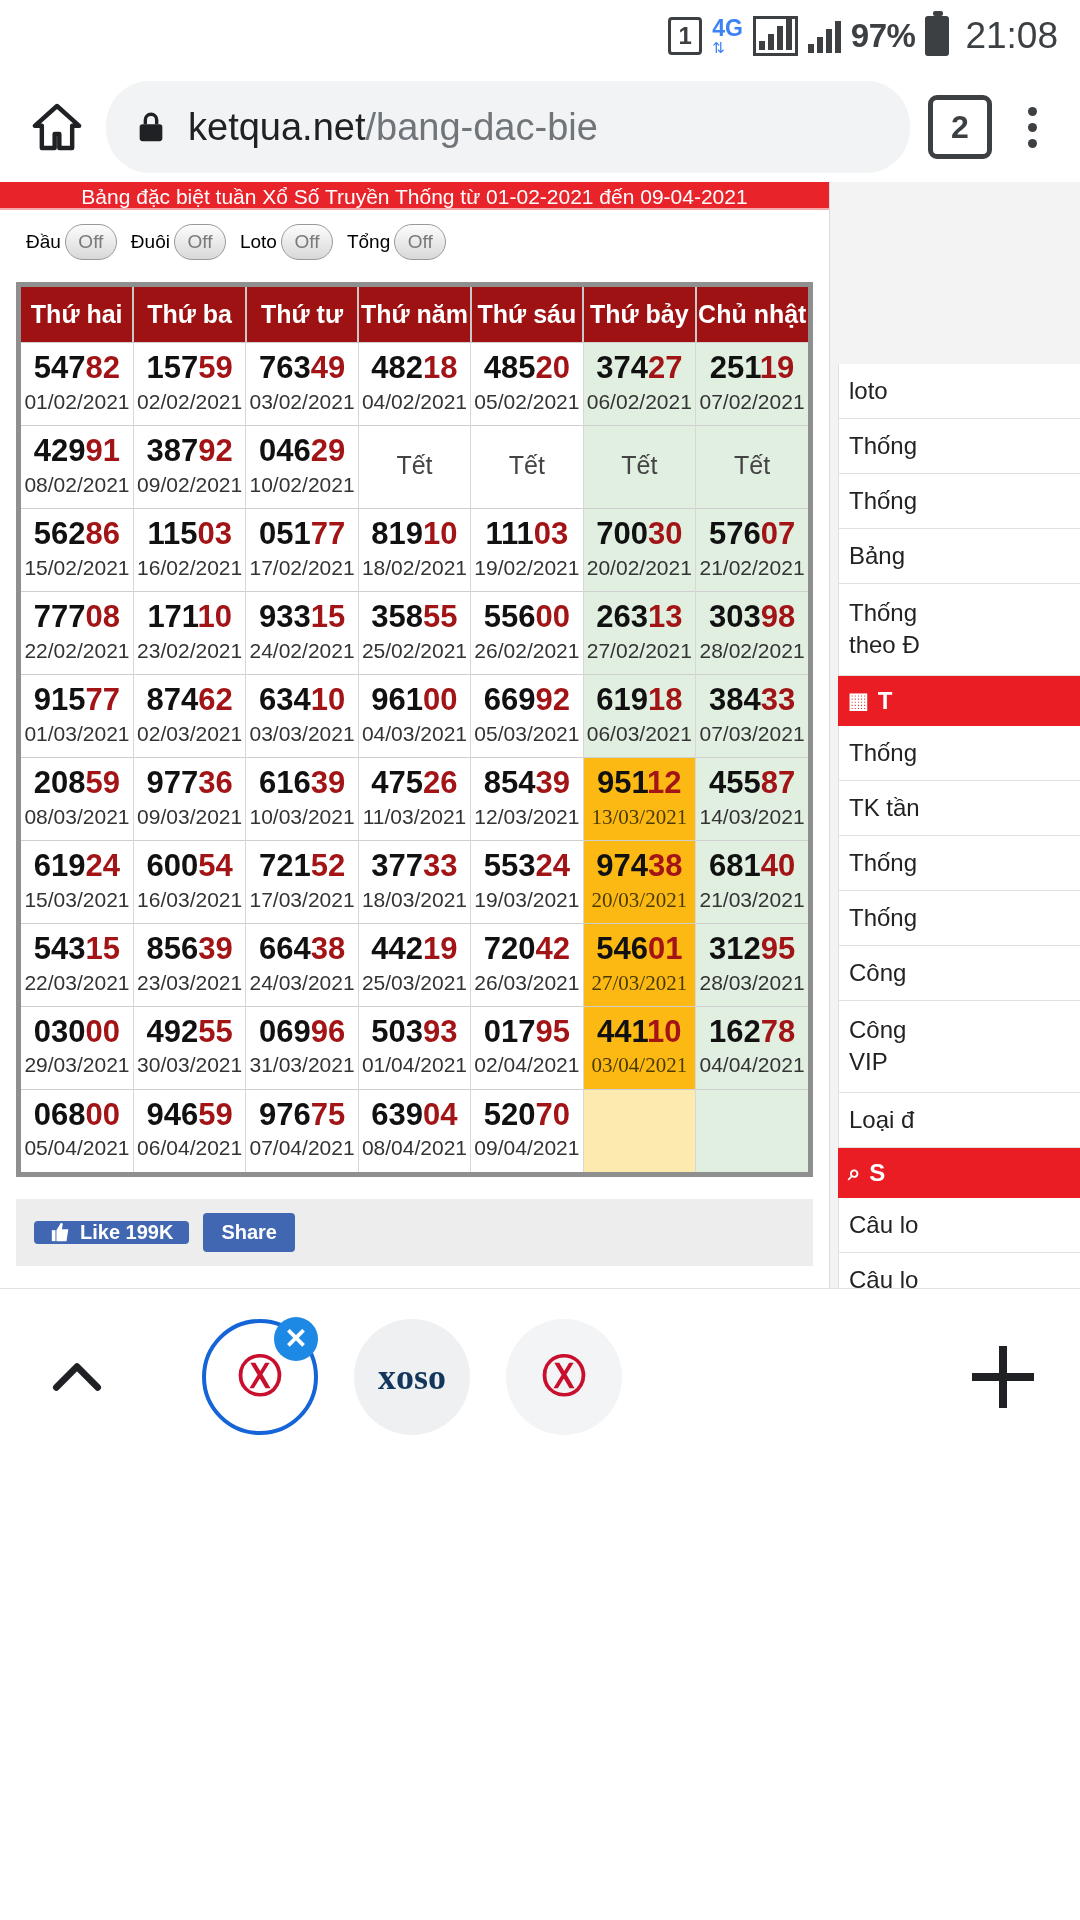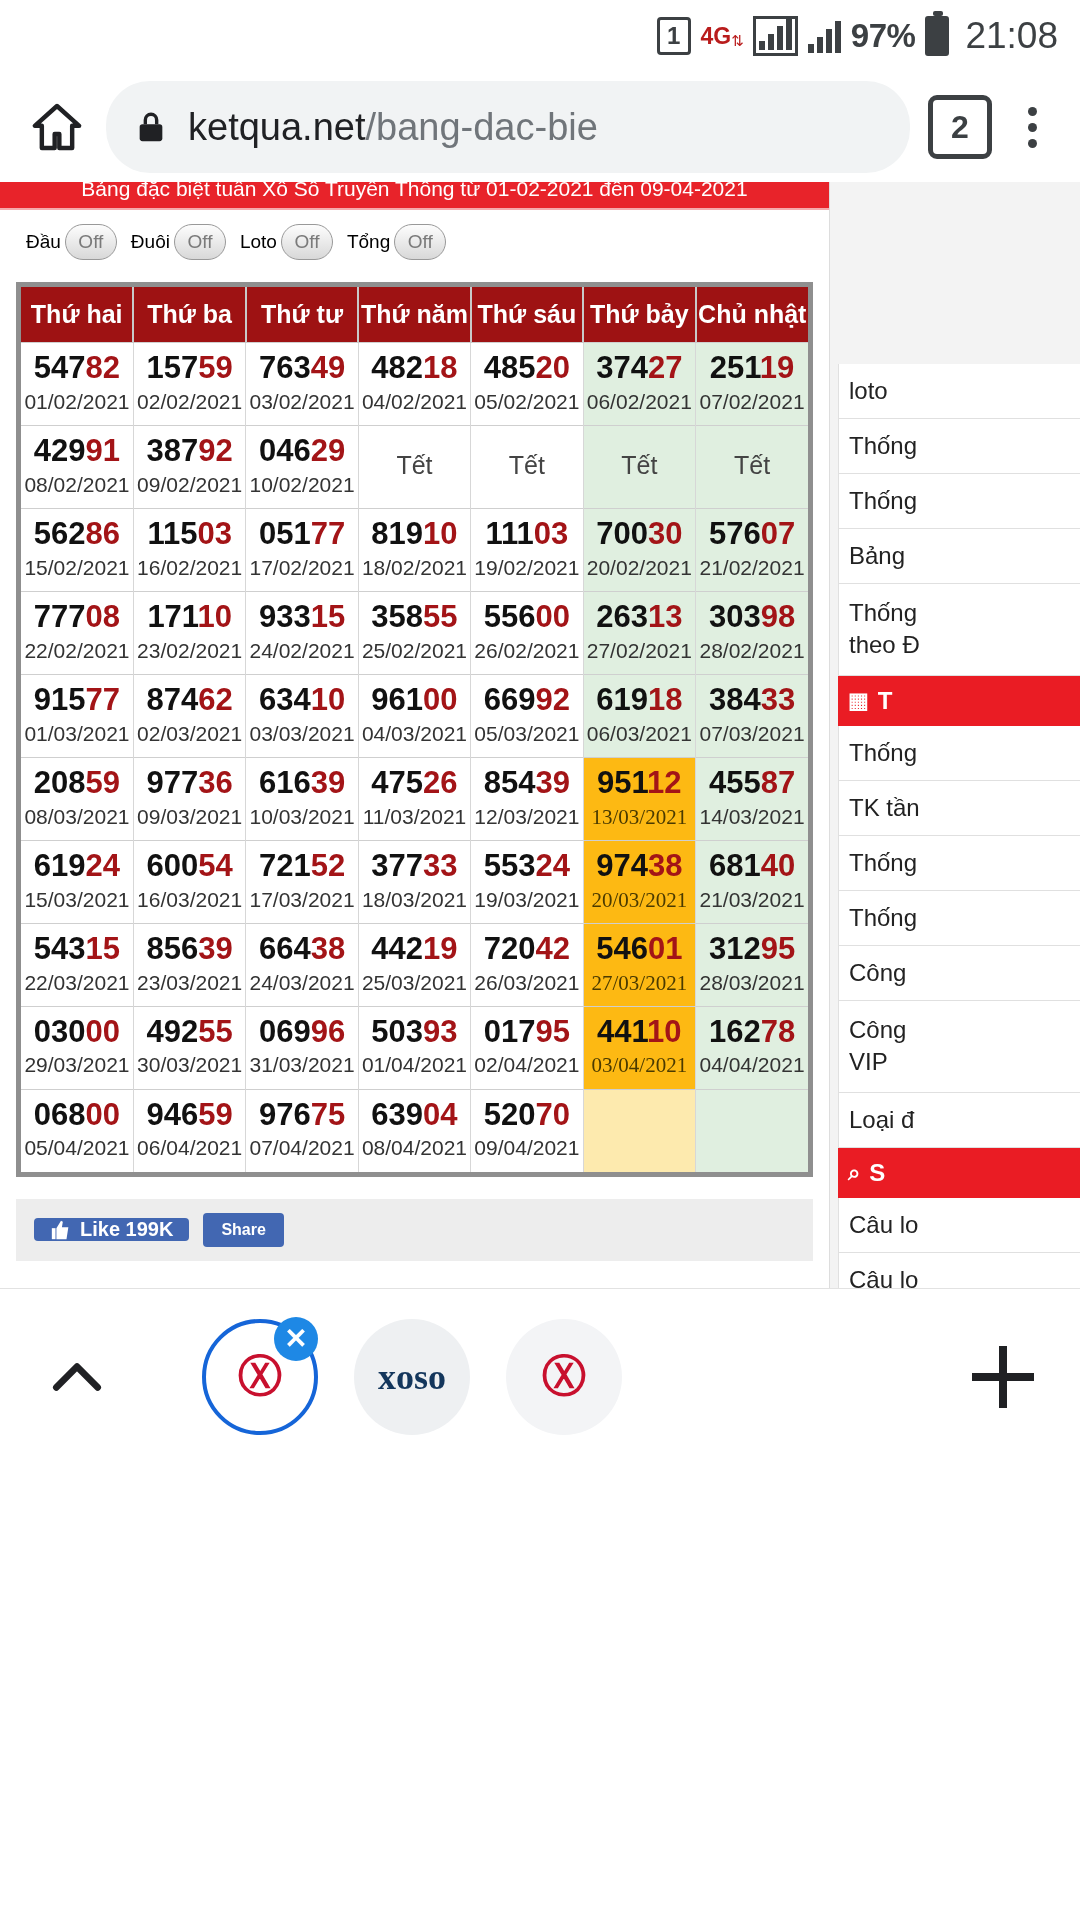--- a/index.html
+++ b/index.html
@@ -24,7 +24,7 @@
     color: #3c4043; font-size: 24px; font-weight: bold;
     display: flex; align-items: center; justify-content: center;
   }
-  .sb-4g { display:flex; flex-direction:row; align-items:flex-end; color:#b91c1c; line-height:1; }
+  .sb-4g { display:flex; flex-direction:column; align-items:flex-start; color:#3b82f6; line-height:1; }
   .sb-4g .t { font-size: 23px; font-weight: bold; }
   .sb-4g .a { font-size: 15px; letter-spacing:-1px; }
   .sig { display:flex; align-items:flex-end; height:34px; gap:3px; }

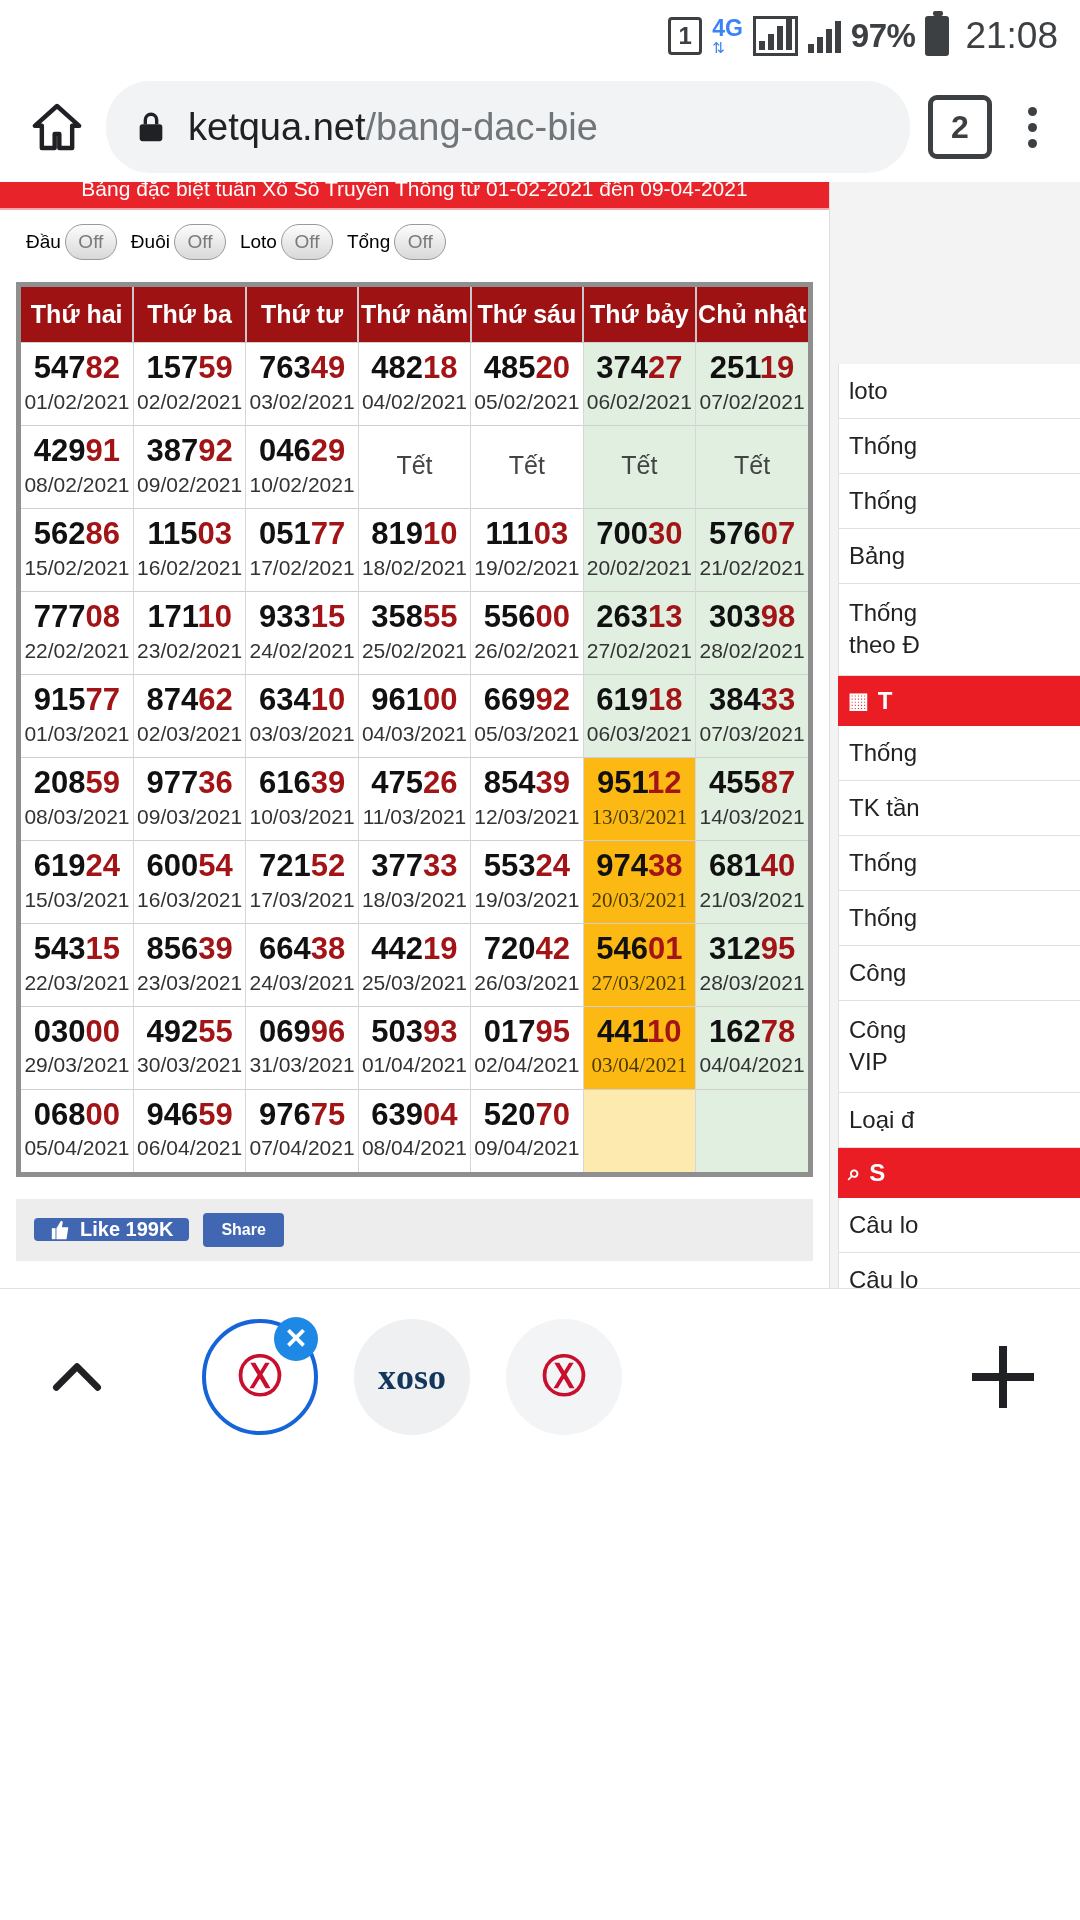--- a/index.html
+++ b/index.html
@@ -67,7 +67,7 @@
   .redstrip {
     height: 28px; background:#e8232a; color:#fff;
     font-size:21px; display:flex; align-items:flex-end; justify-content:center;
-    overflow:hidden; line-height:19px; padding-bottom:10px;
+    overflow:hidden; line-height:19px; padding-bottom:2px;
     border-bottom:2px solid #f5a9ab;
   }
 

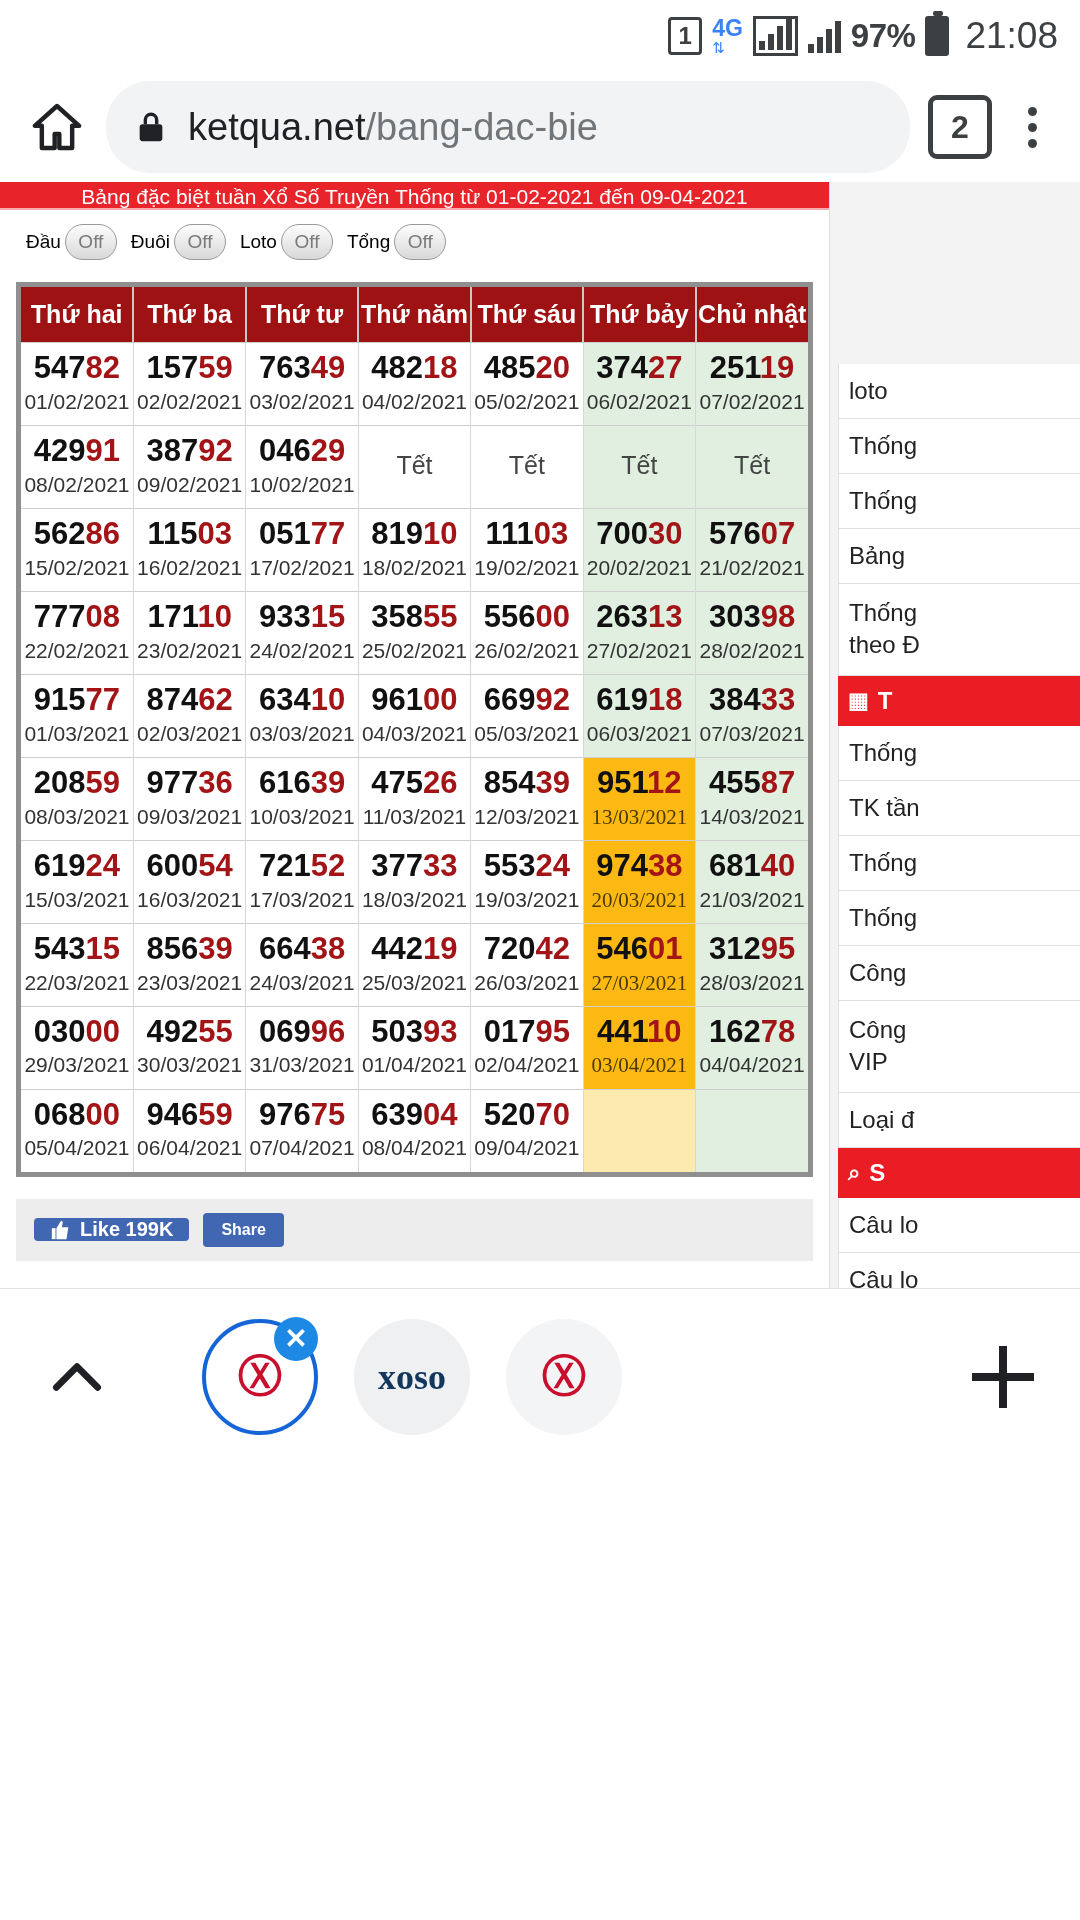--- a/index.html
+++ b/index.html
@@ -111,7 +111,7 @@
     background:#4267b2;color:#fff;font-size:20px;font-weight:bold;border-radius:4px;
     padding:0 16px; display:flex;align-items:center;gap:8px;
   }
-  .fb-share{ background:#4267b2;color:#fff;font-size:16px;font-weight:bold;border-radius:4px;padding:8px 18px;}
+  .fb-share{ background:#4267b2;color:#fff;font-size:20px;font-weight:bold;border-radius:4px;padding:8px 18px;}
   .fbbar-pad{ height:30px; border-bottom:1px solid #e3e3e3; margin:0 16px;}
 
   

